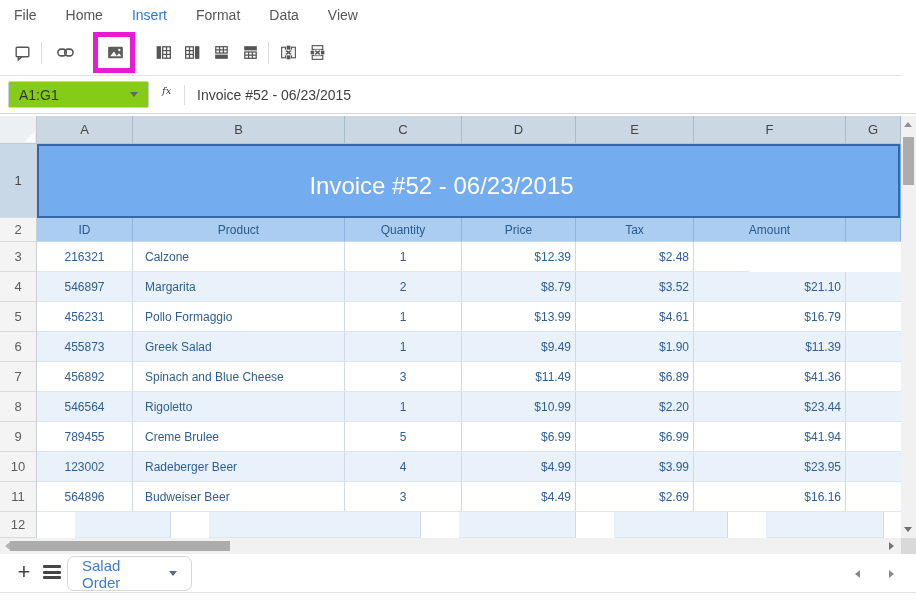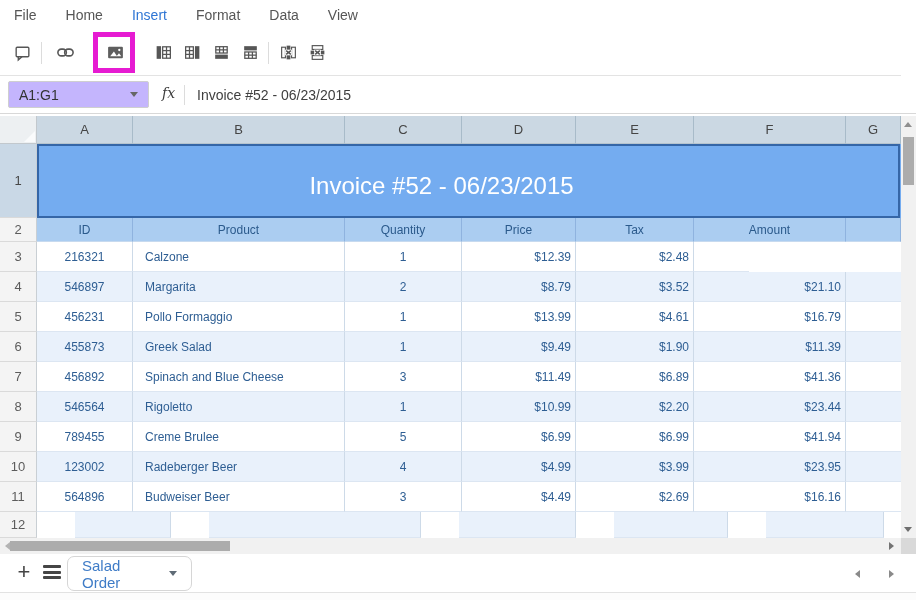--- a/index.html
+++ b/index.html
@@ -28,7 +28,7 @@
   .fbar { position:absolute; top:76px; left:0; width:916px; height:38px; background:#fff;
     border-bottom:1px solid #D8D8D8; }
   .namebox { position:absolute; left:8px; top:5px; width:141px; height:27px;
-    border:1px solid #CFCFCF; border-radius:2px; background:#c4b5fd; display:flex;
+    border:1px solid #CFCFCF; border-radius:2px; background:#84cc16; display:flex;
     align-items:center; padding:0 10px; font-size:14px; color:#333; }
   .namebox .val { flex:1; }
   .caret-down { width:0; height:0; border-left:4px solid transparent;

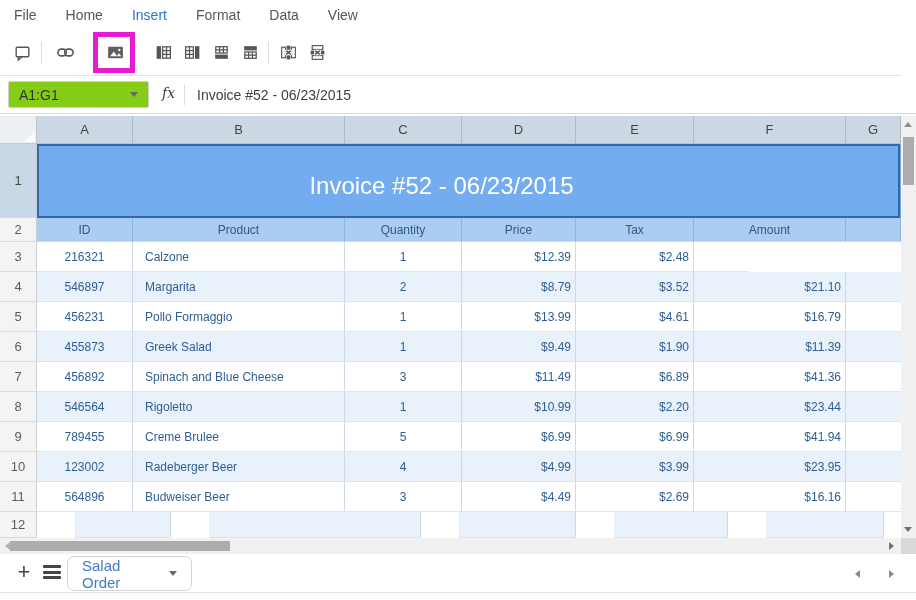--- a/index.html
+++ b/index.html
@@ -34,7 +34,7 @@
   .caret-down { width:0; height:0; border-left:4px solid transparent;
     border-right:4px solid transparent; border-top:5px solid #666; }
   .fx { position:absolute; left:162px; top:9px; font-family:"DejaVu Serif",serif;
-    font-style:italic; font-size:14px; color:#3d3d3d; }
+    font-style:italic; font-size:10px; color:#3d3d3d; }
   .fdiv { position:absolute; left:184px; top:9px; width:1px; height:20px; background:#DCDCDC; }
   .ftext { position:absolute; left:197px; top:11px; font-size:14px; color:#3F3F3F; }
 

